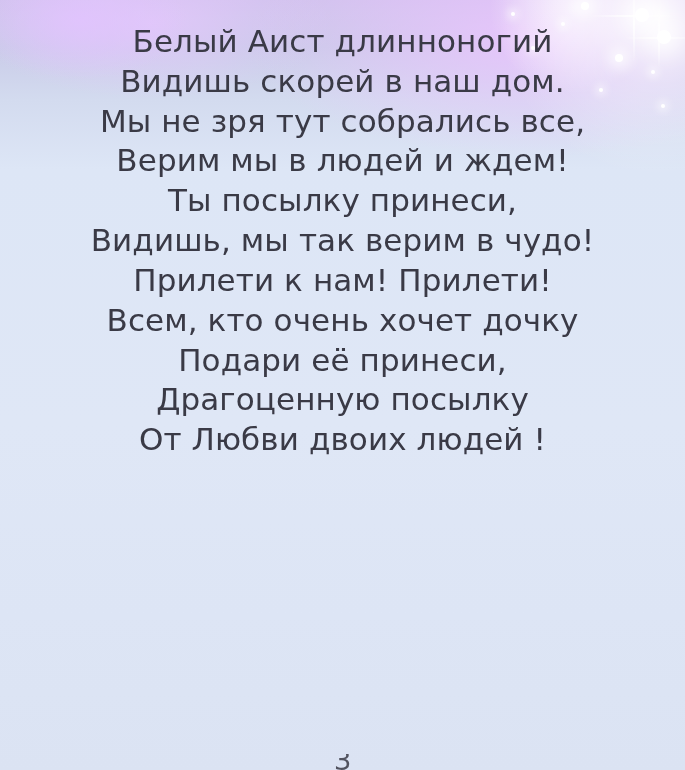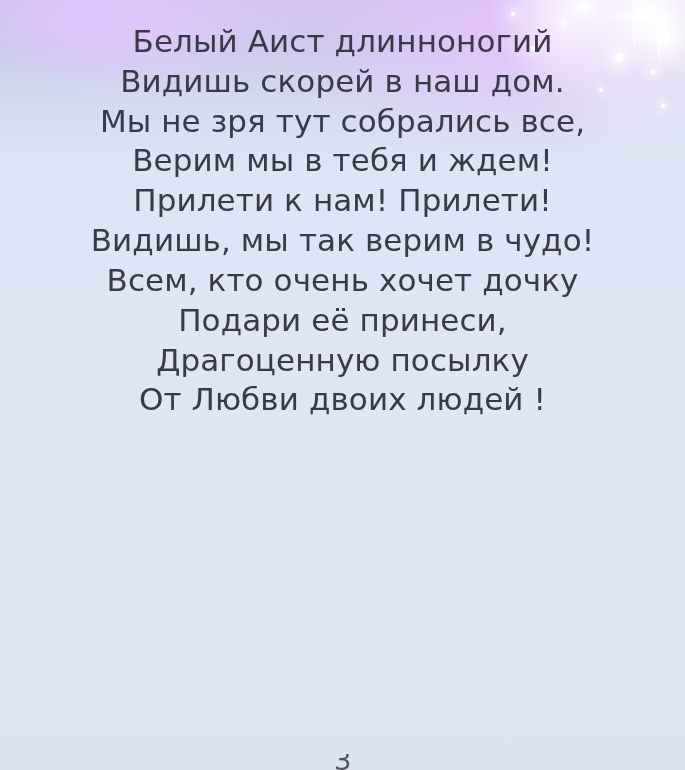--- a/index.html
+++ b/index.html
@@ -139,7 +139,7 @@
     <span class="line">Белый Аист длинноногий</span>
     <span class="line">Видишь скорей в наш дом.</span>
     <span class="line">Мы не зря тут собрались все,</span>
-    <span class="line">Верим мы в тебя и ждем!</span>
+    <span class="line">Верим мы в людей и ждем!</span>
     <span class="line">Прилети к нам! Прилети!</span>
     <span class="line">Видишь, мы так верим в чудо!</span>
     <span class="line">Всем, кто очень хочет дочку</span>

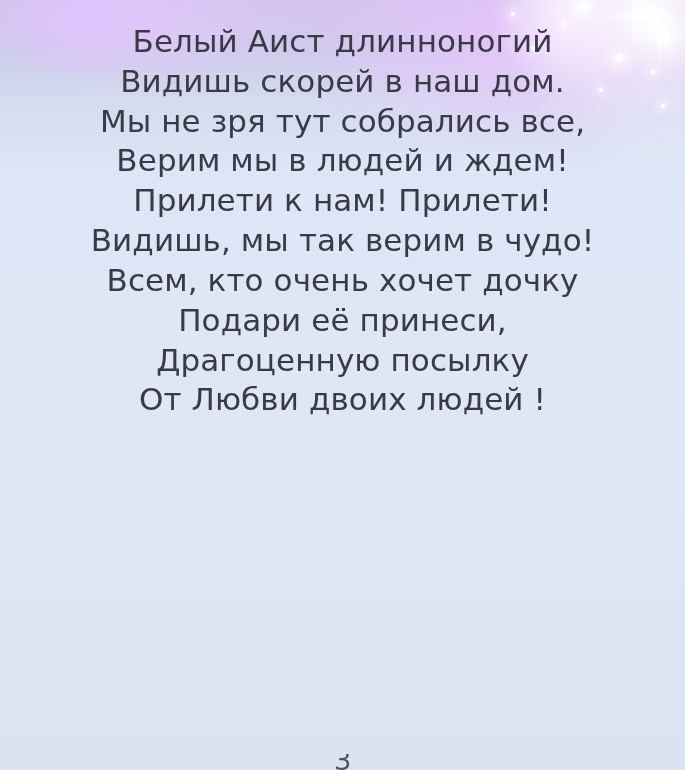--- a/index.html
+++ b/index.html
@@ -140,6 +140,7 @@
     <span class="line">Видишь скорей в наш дом.</span>
     <span class="line">Мы не зря тут собрались все,</span>
     <span class="line">Верим мы в людей и ждем!</span>
+    <span class="line">Ты посылку принеси,</span>
     <span class="line">Прилети к нам! Прилети!</span>
     <span class="line">Видишь, мы так верим в чудо!</span>
     <span class="line">Всем, кто очень хочет дочку</span>

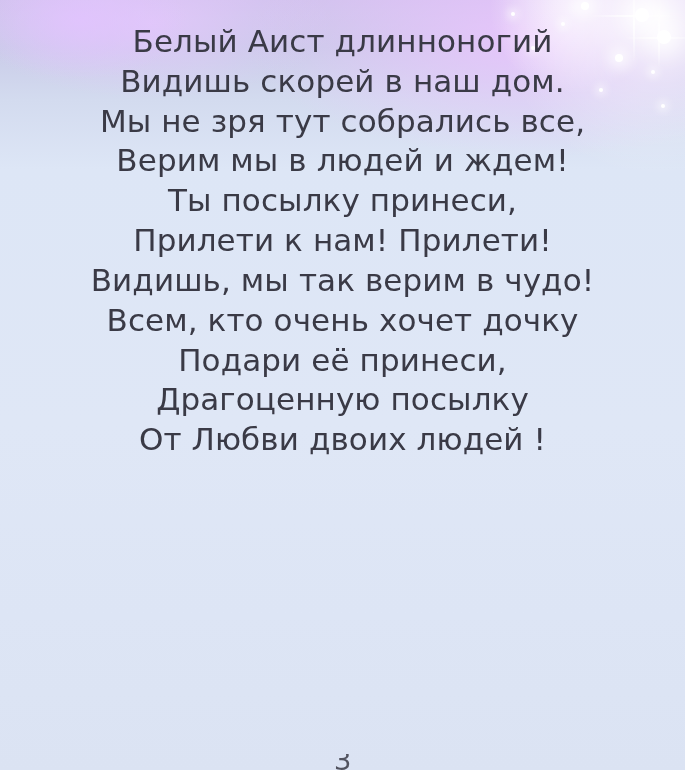--- a/index.html
+++ b/index.html
@@ -141,8 +141,8 @@
     <span class="line">Мы не зря тут собрались все,</span>
     <span class="line">Верим мы в людей и ждем!</span>
     <span class="line">Ты посылку принеси,</span>
+    <span class="line">Видишь, мы так верим в чудо!</span>
     <span class="line">Прилети к нам! Прилети!</span>
-    <span class="line">Видишь, мы так верим в чудо!</span>
     <span class="line">Всем, кто очень хочет дочку</span>
     <span class="line">Подари её принеси,</span>
     <span class="line">Драгоценную посылку</span>

